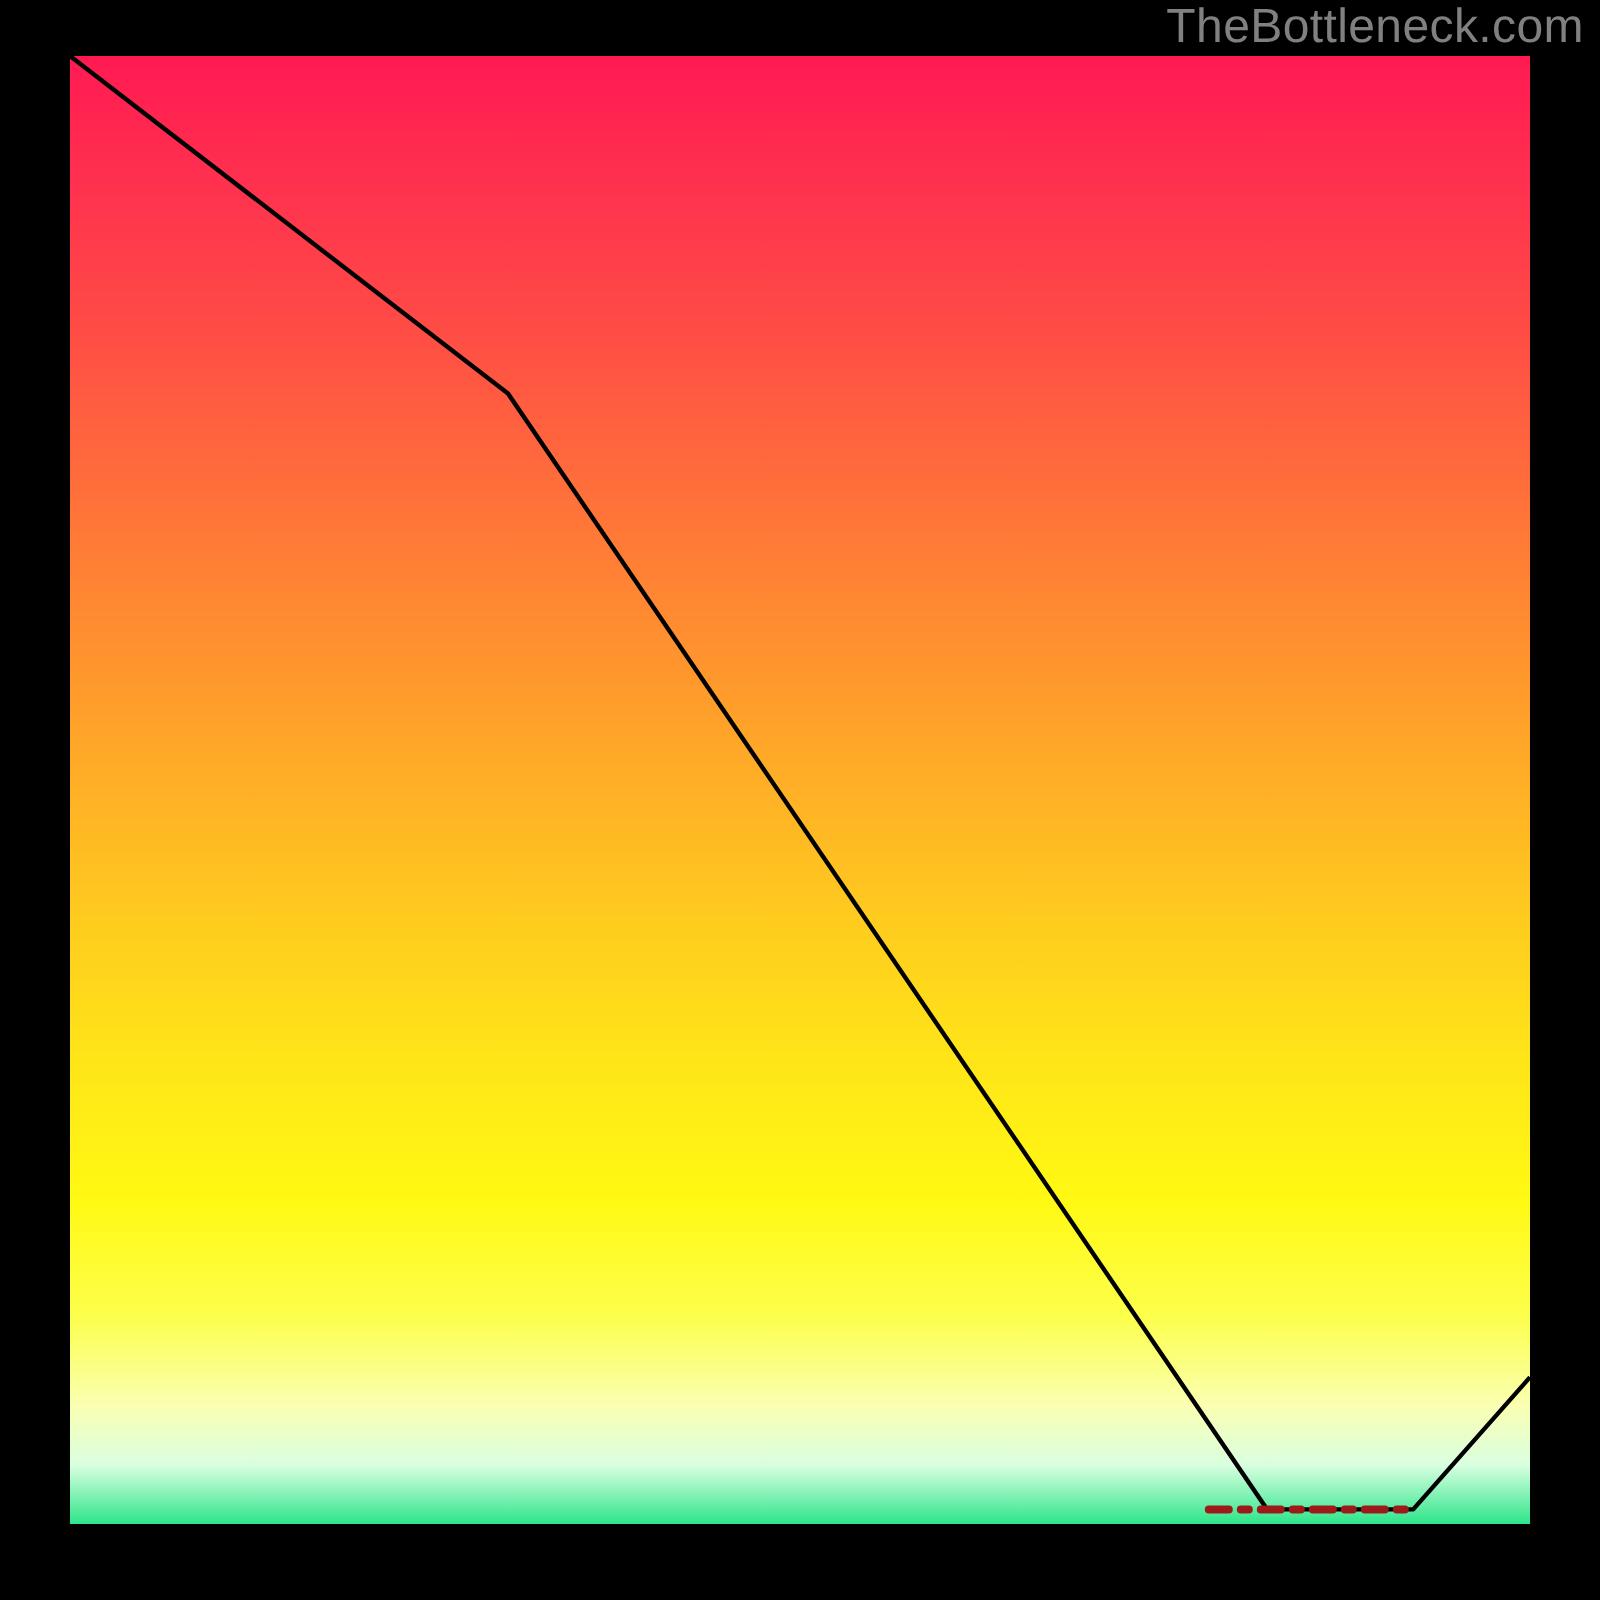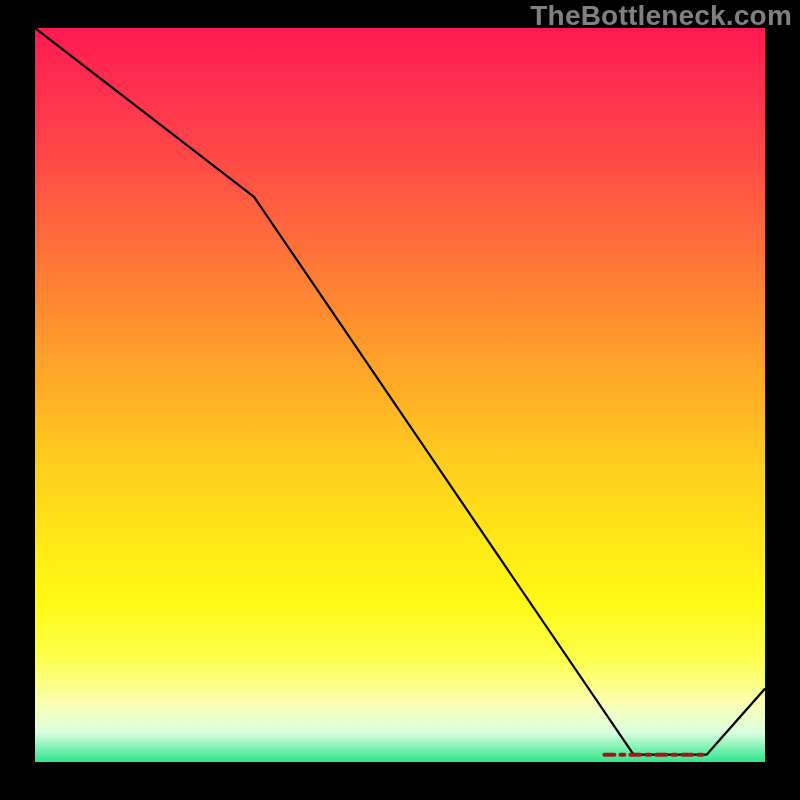--- a/index.html
+++ b/index.html
@@ -21,8 +21,8 @@
     top: 0;
     right: 8px;
     color: #808080;
-    font-size: 28px;
-    font-weight: 700;
+    font-size: 24px;
+    font-weight: 400;
     letter-spacing: 0.2px;
   }
   .plot {

